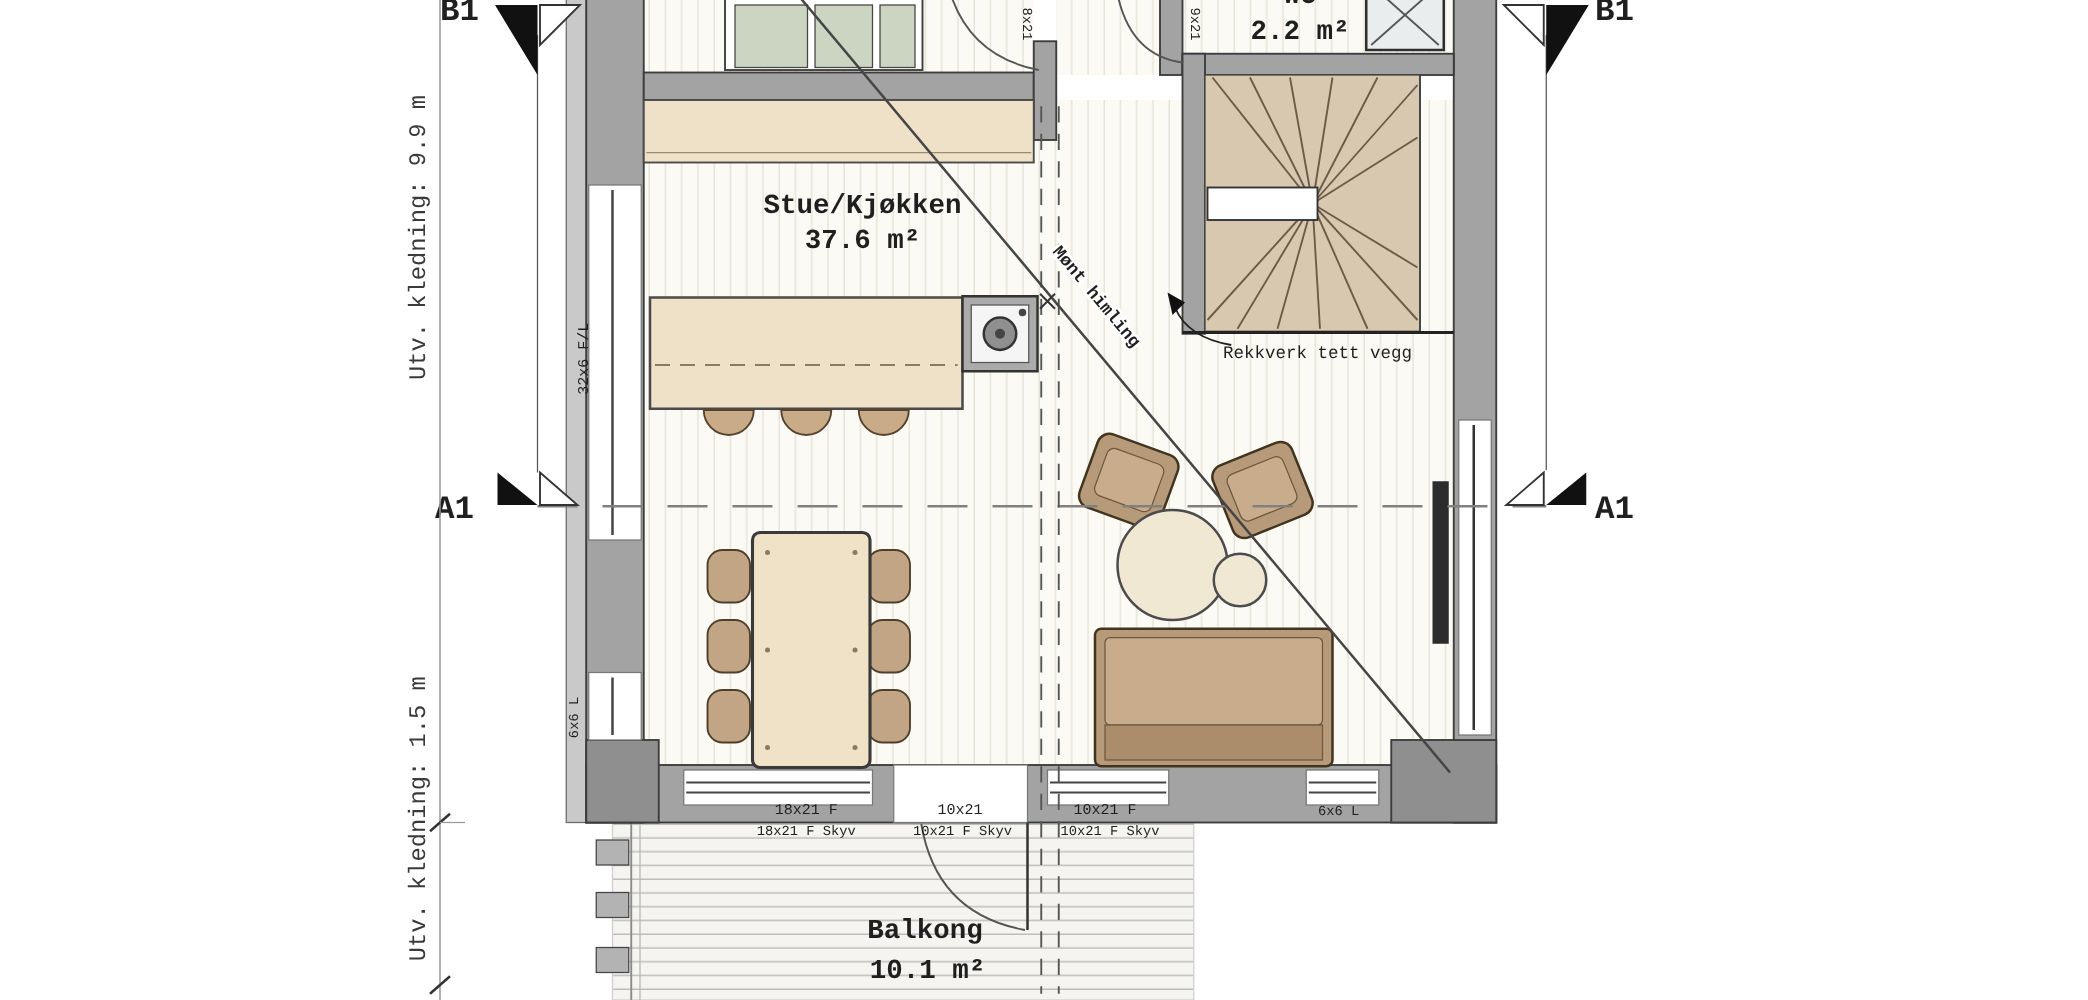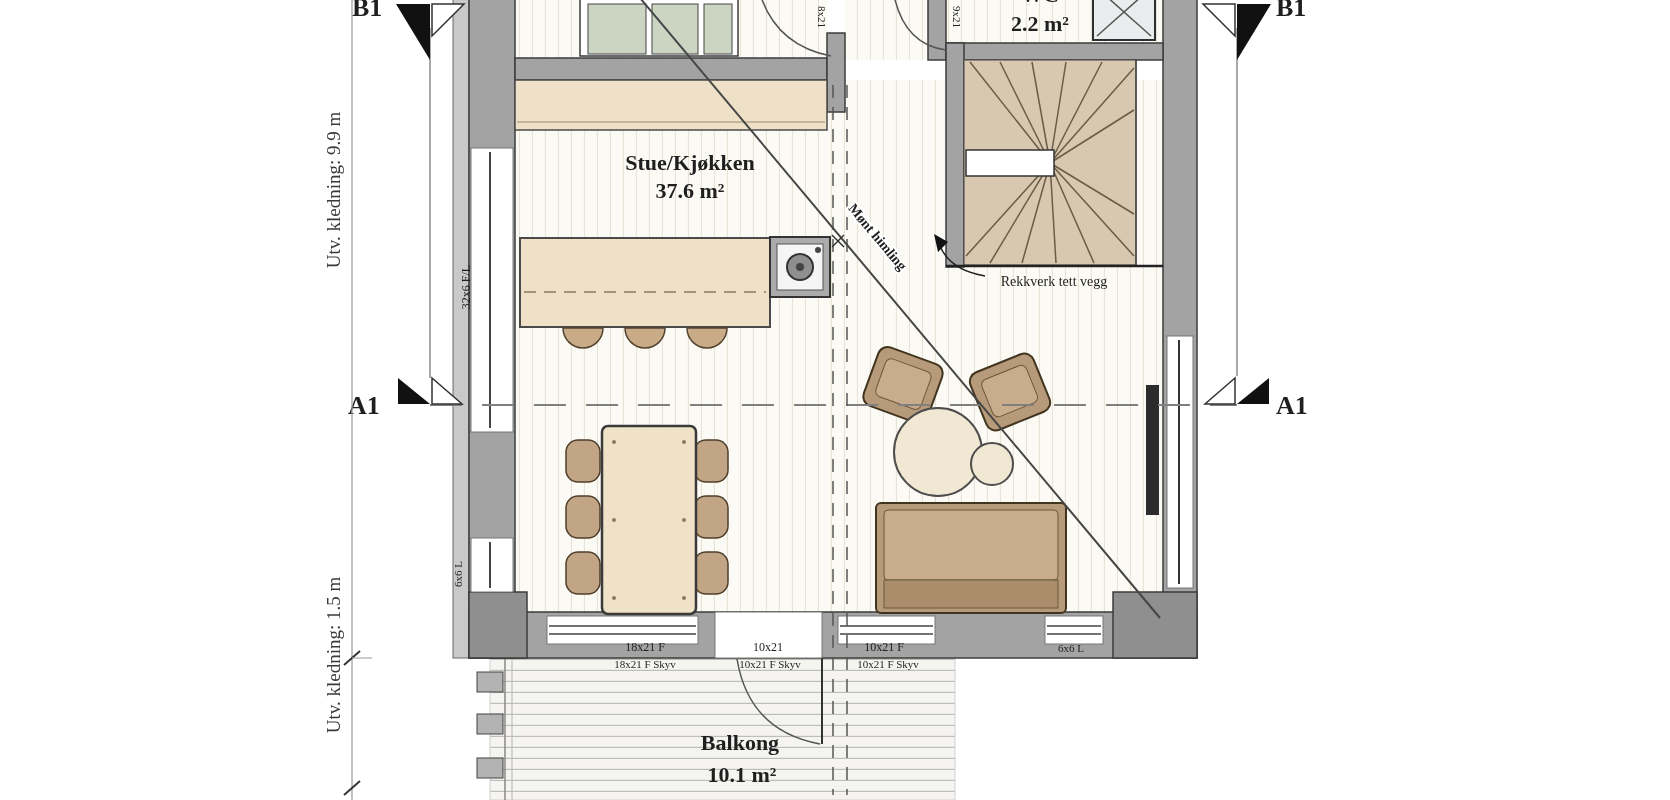--- a/index.html
+++ b/index.html
@@ -4,7 +4,7 @@
 <style>
   html,body{margin:0;padding:0;background:#ffffff;}
   .stage{position:relative;width:1670px;height:800px;background:#fff;overflow:hidden;
-         font-family:Liberation Serif, serif;}
+         font-family:Liberation Mono, monospace;}
   svg{position:absolute;left:0;top:0;}
   text{fill:#1f1f1f;}
   .roomlabel{font-size:22px;font-weight:700;}

